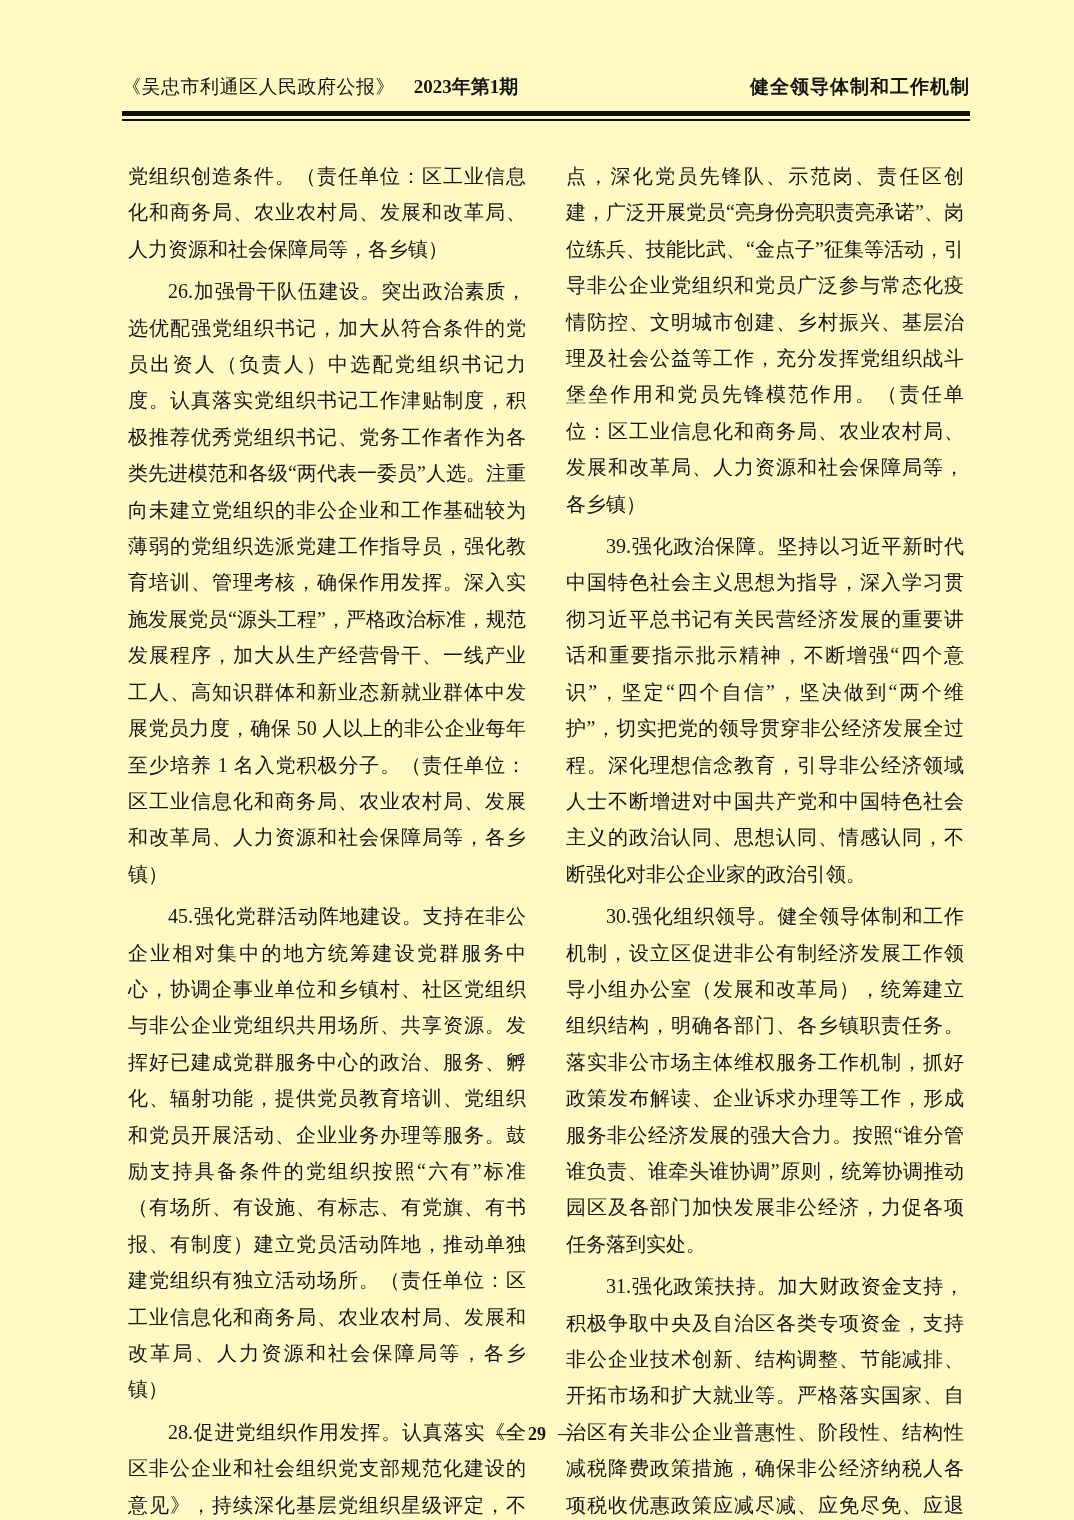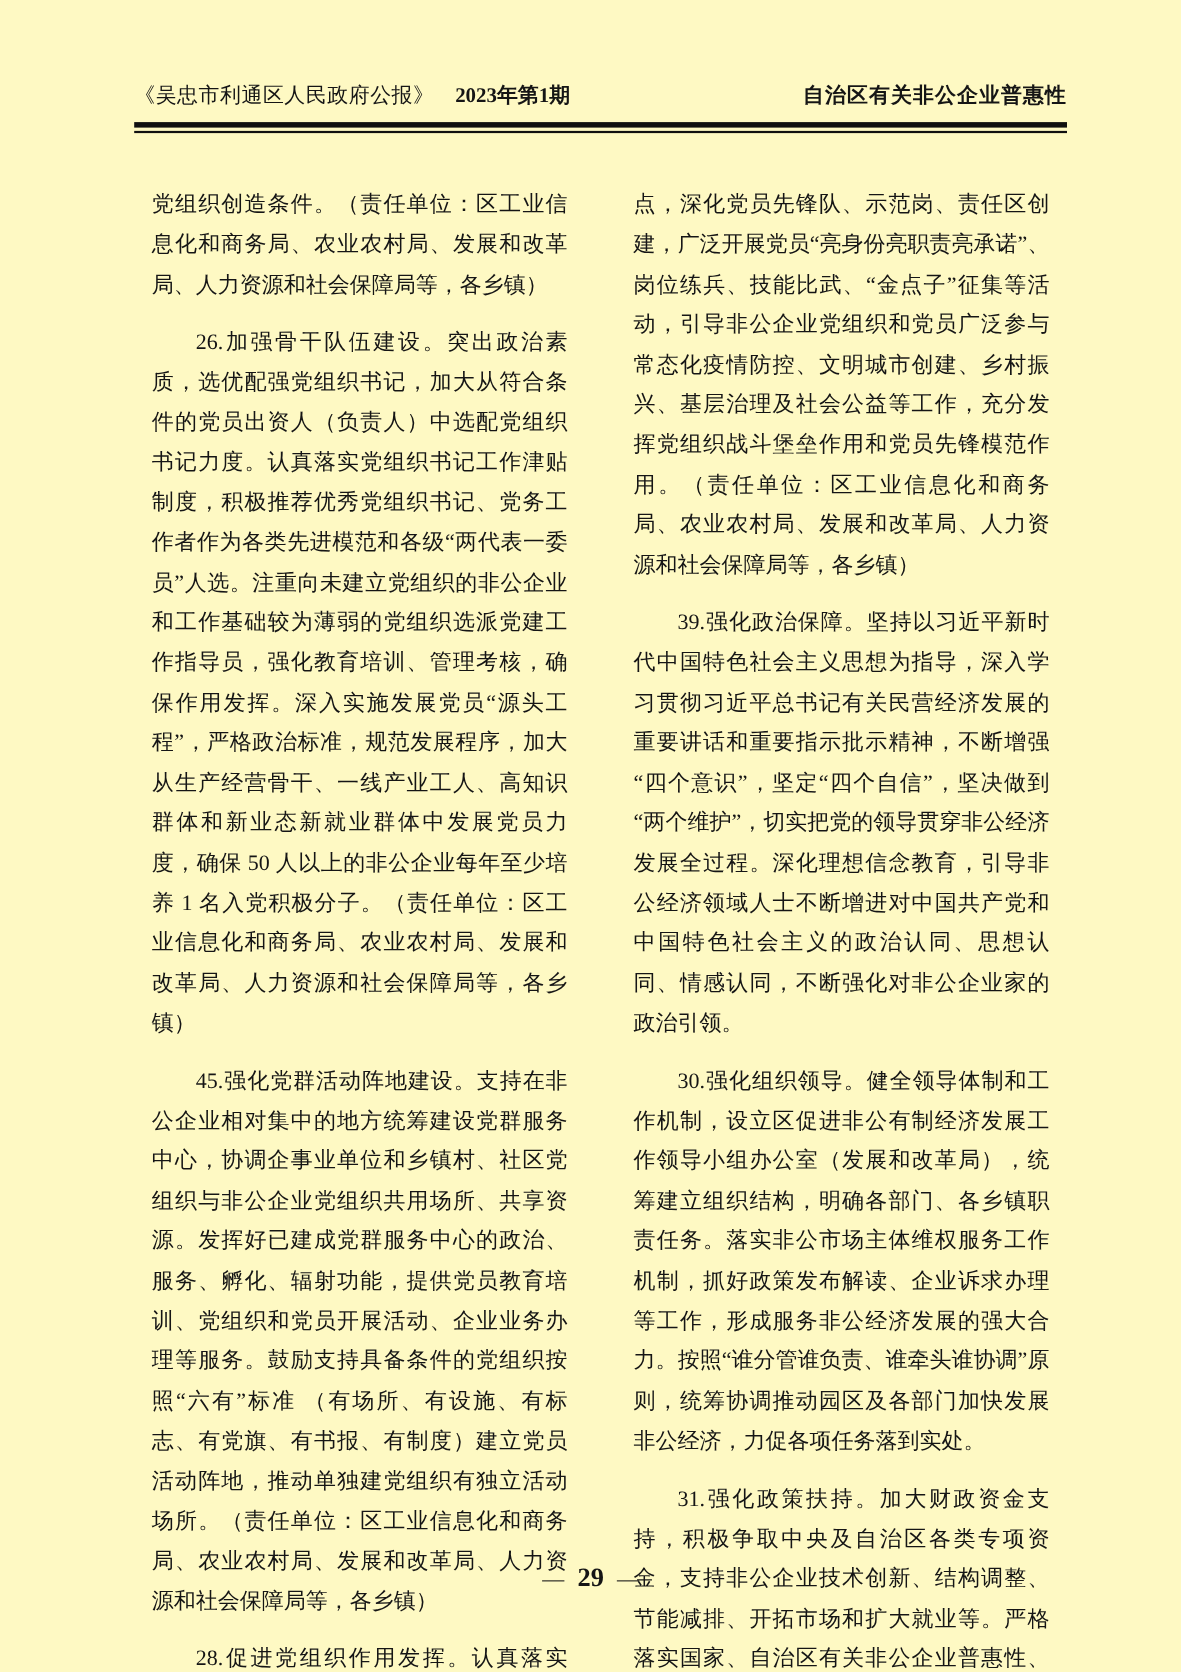--- a/index.html
+++ b/index.html
@@ -74,7 +74,7 @@
       <span class="journal-title">《吴忠市利通区人民政府公报》</span>
       <span class="journal-issue">2023年第1期</span>
     </div>
-    <div class="header-right">自治区有关非公企业普惠性</div>
+    <div class="header-right">健全领导体制和工作机制</div>
   </header>
 
   <div class="header-rule">

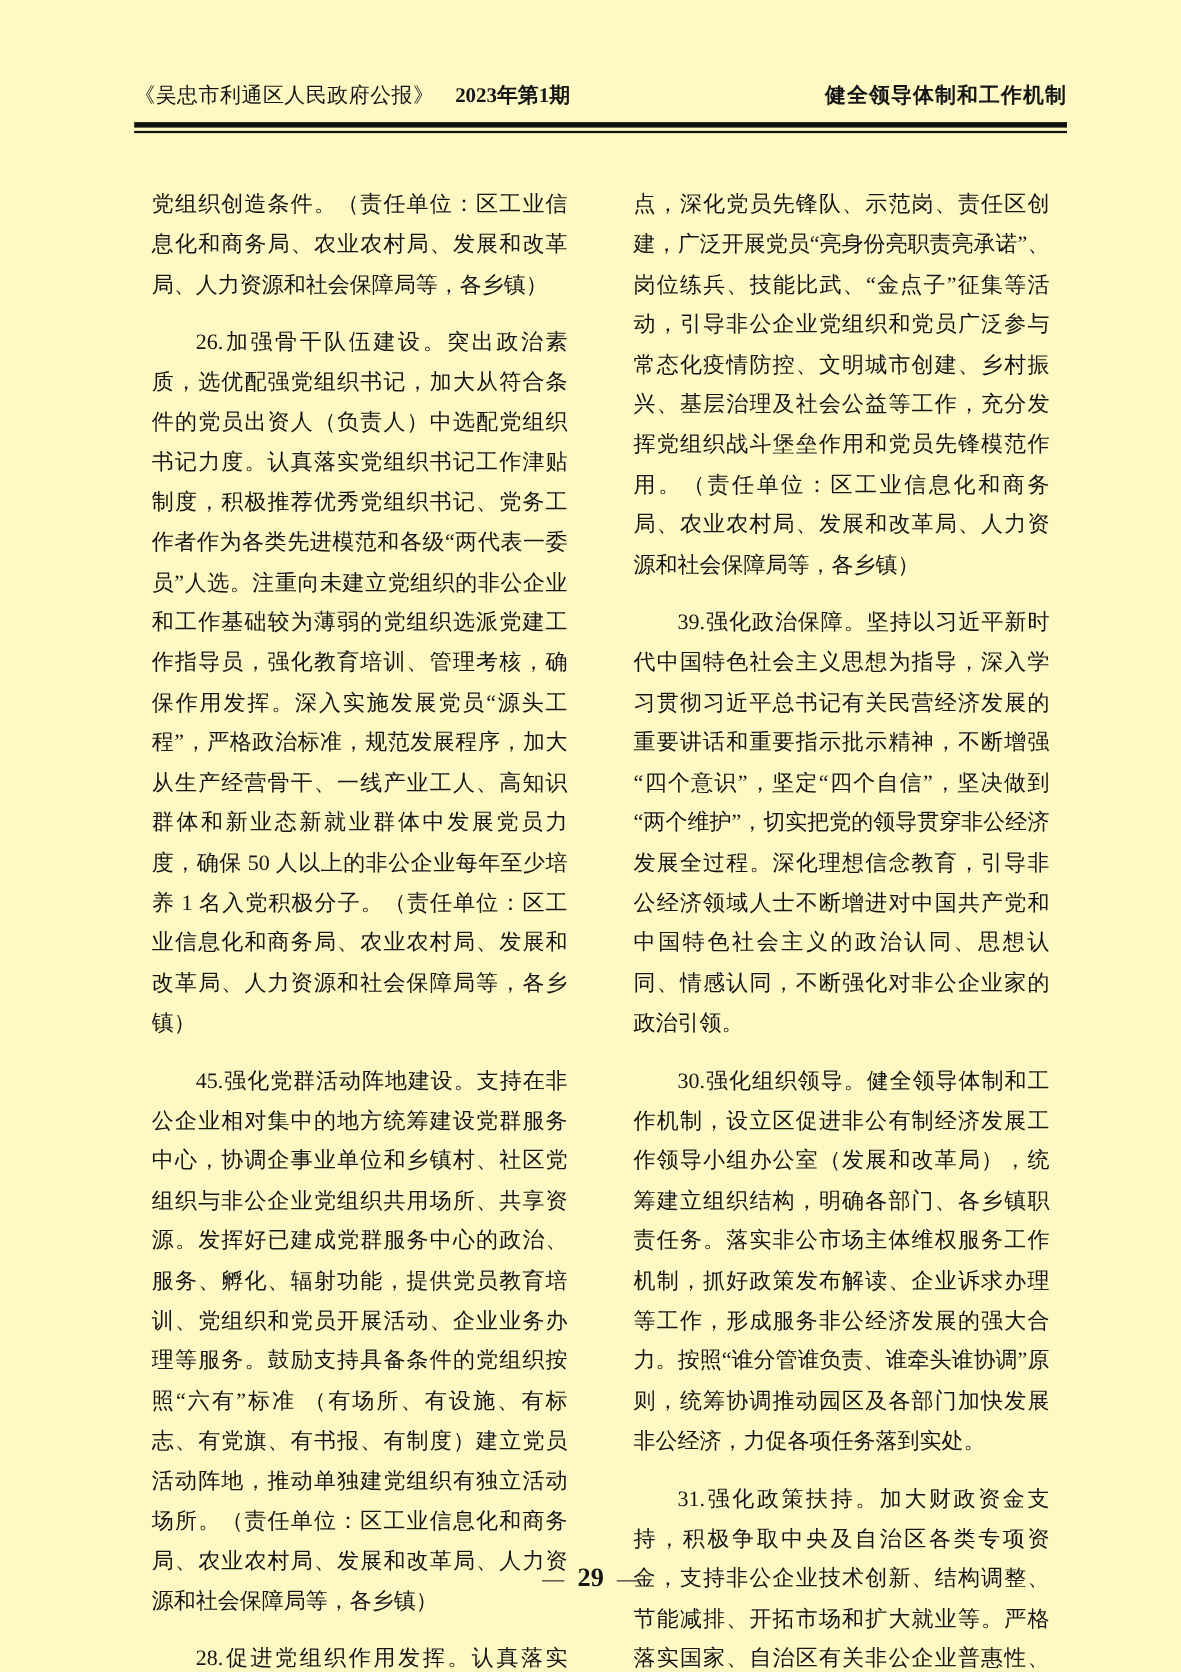--- a/index.html
+++ b/index.html
@@ -42,7 +42,7 @@
     line-height: 36.4px;
     text-align: justify;
   }
-  .para { margin: 16px; text-indent: 2em; }
+  .para { margin: 6px; text-indent: 2em; }
   .para.continuation { text-indent: 0; }
   .para.heading {
     font-weight: bold;

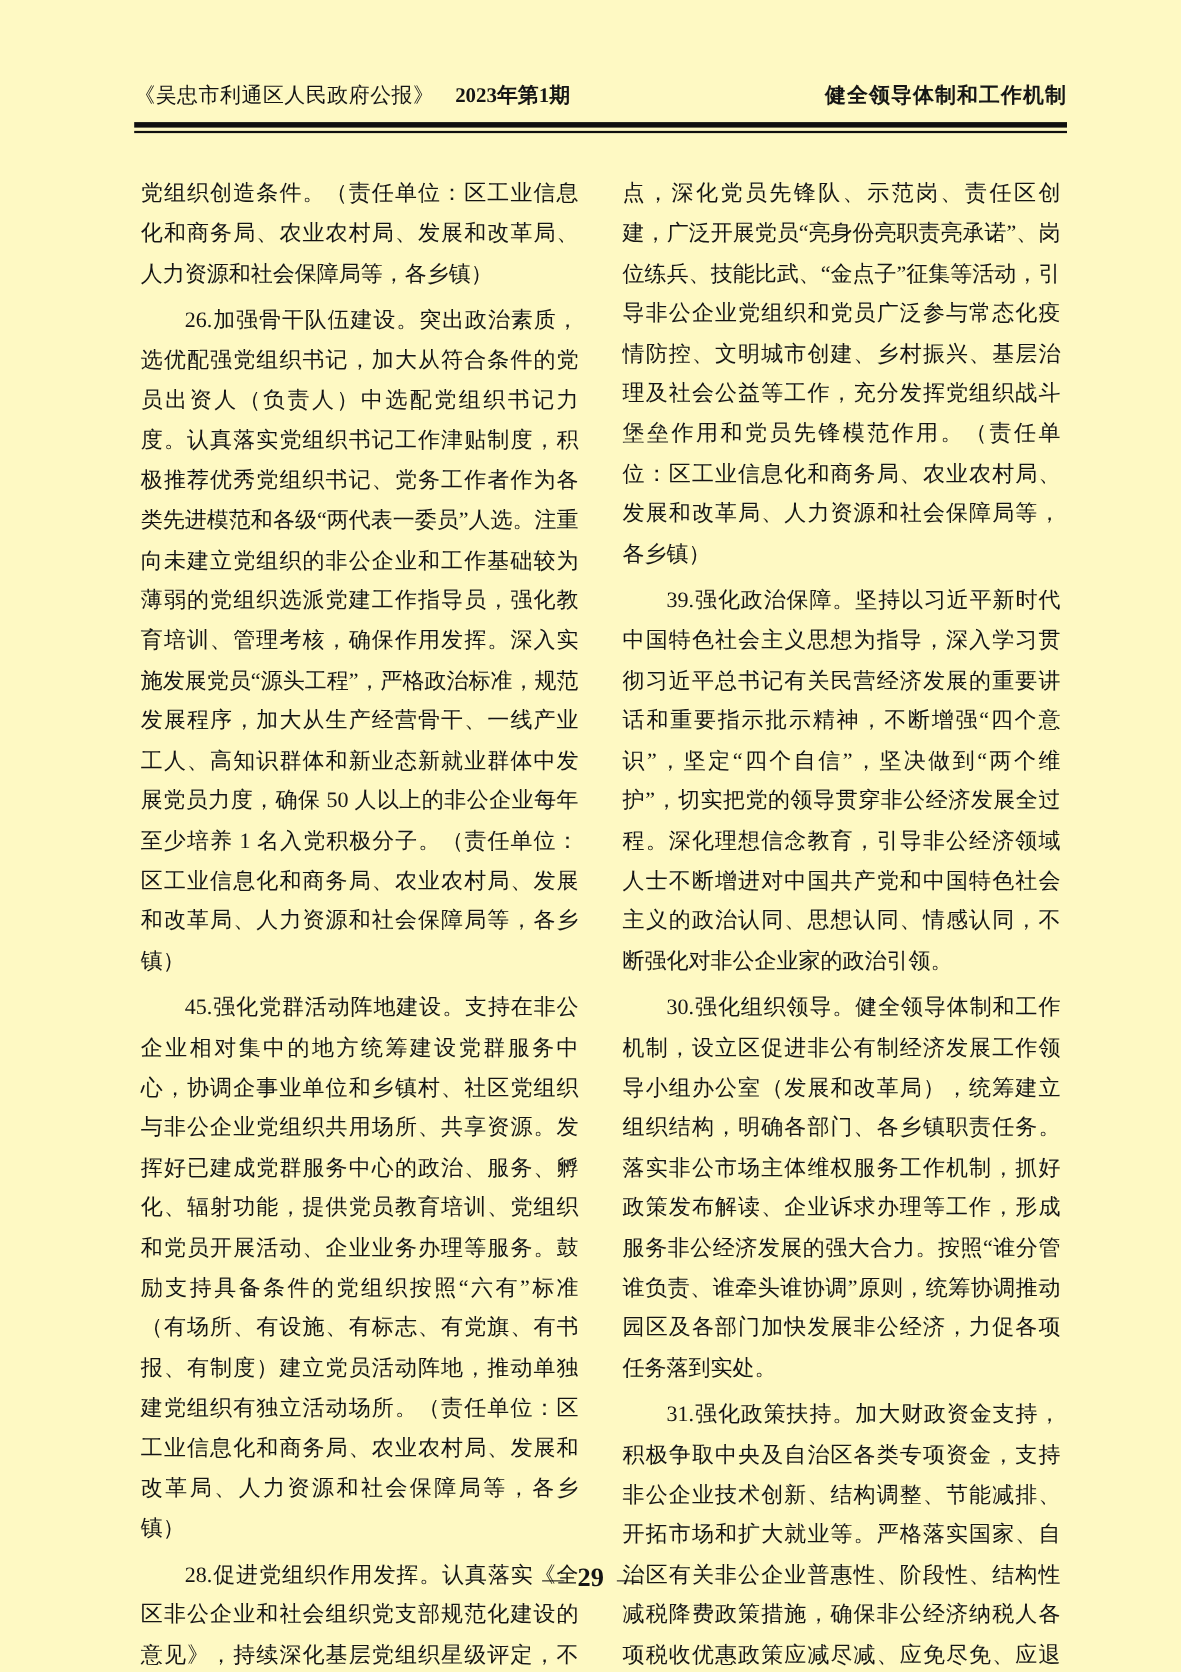--- a/index.html
+++ b/index.html
@@ -60,7 +60,7 @@
   .page-footer .dash { letter-spacing: 0; }
   .page-footer .page-num {
     font-weight: bold;
-    font-size: 24px;
+    font-size: 18px;
     margin: 0 12px;
   }
 </style>

